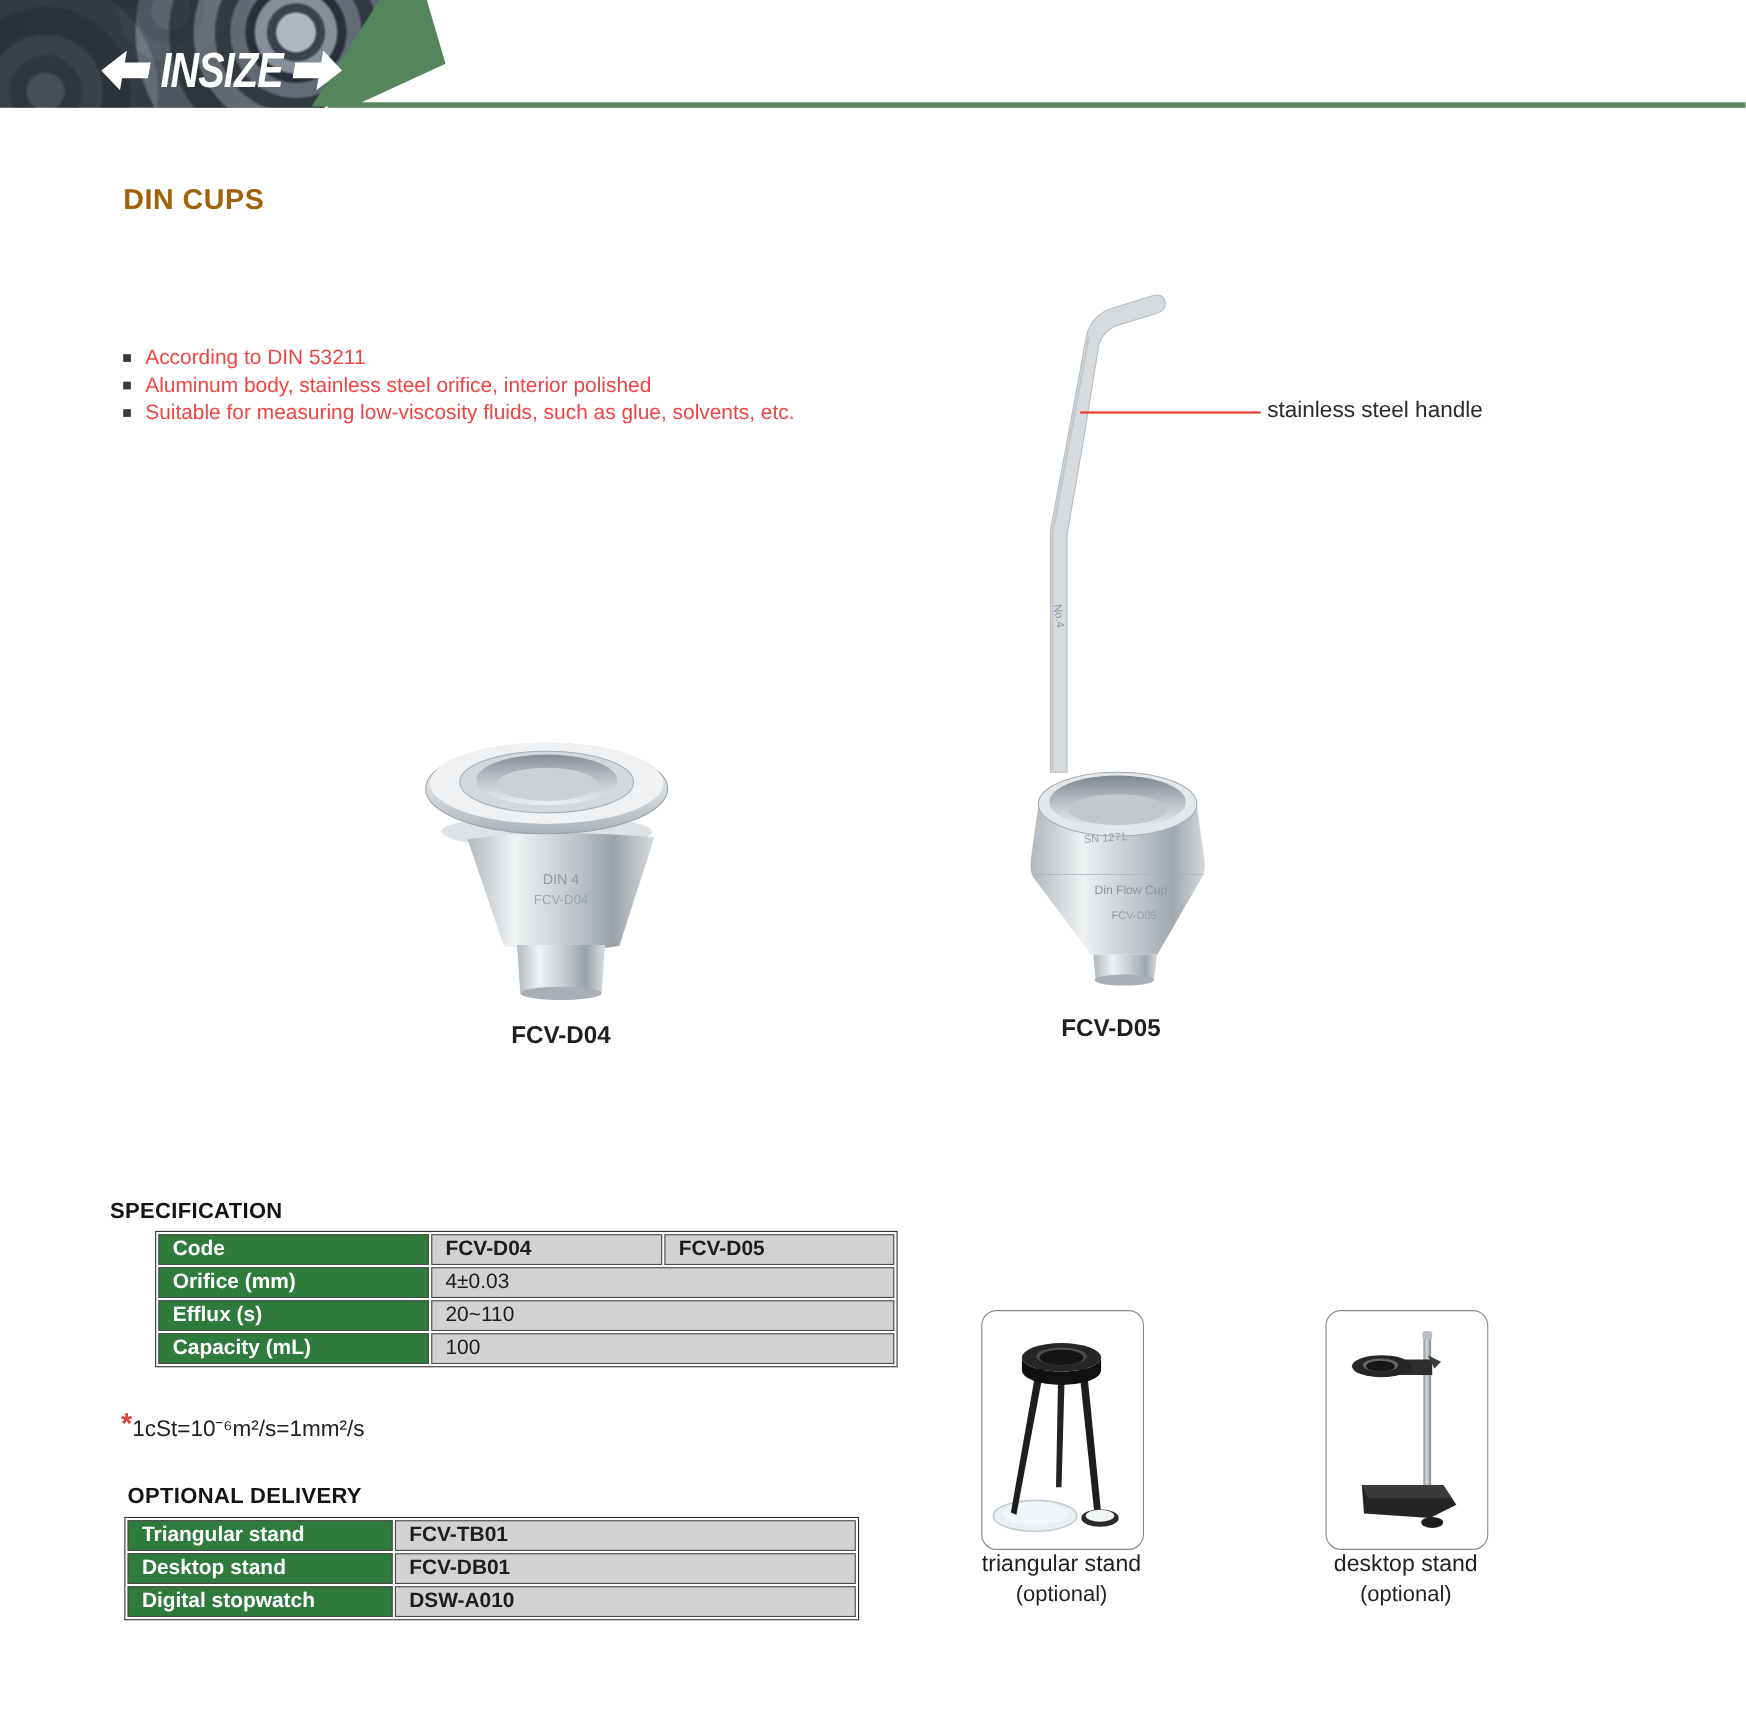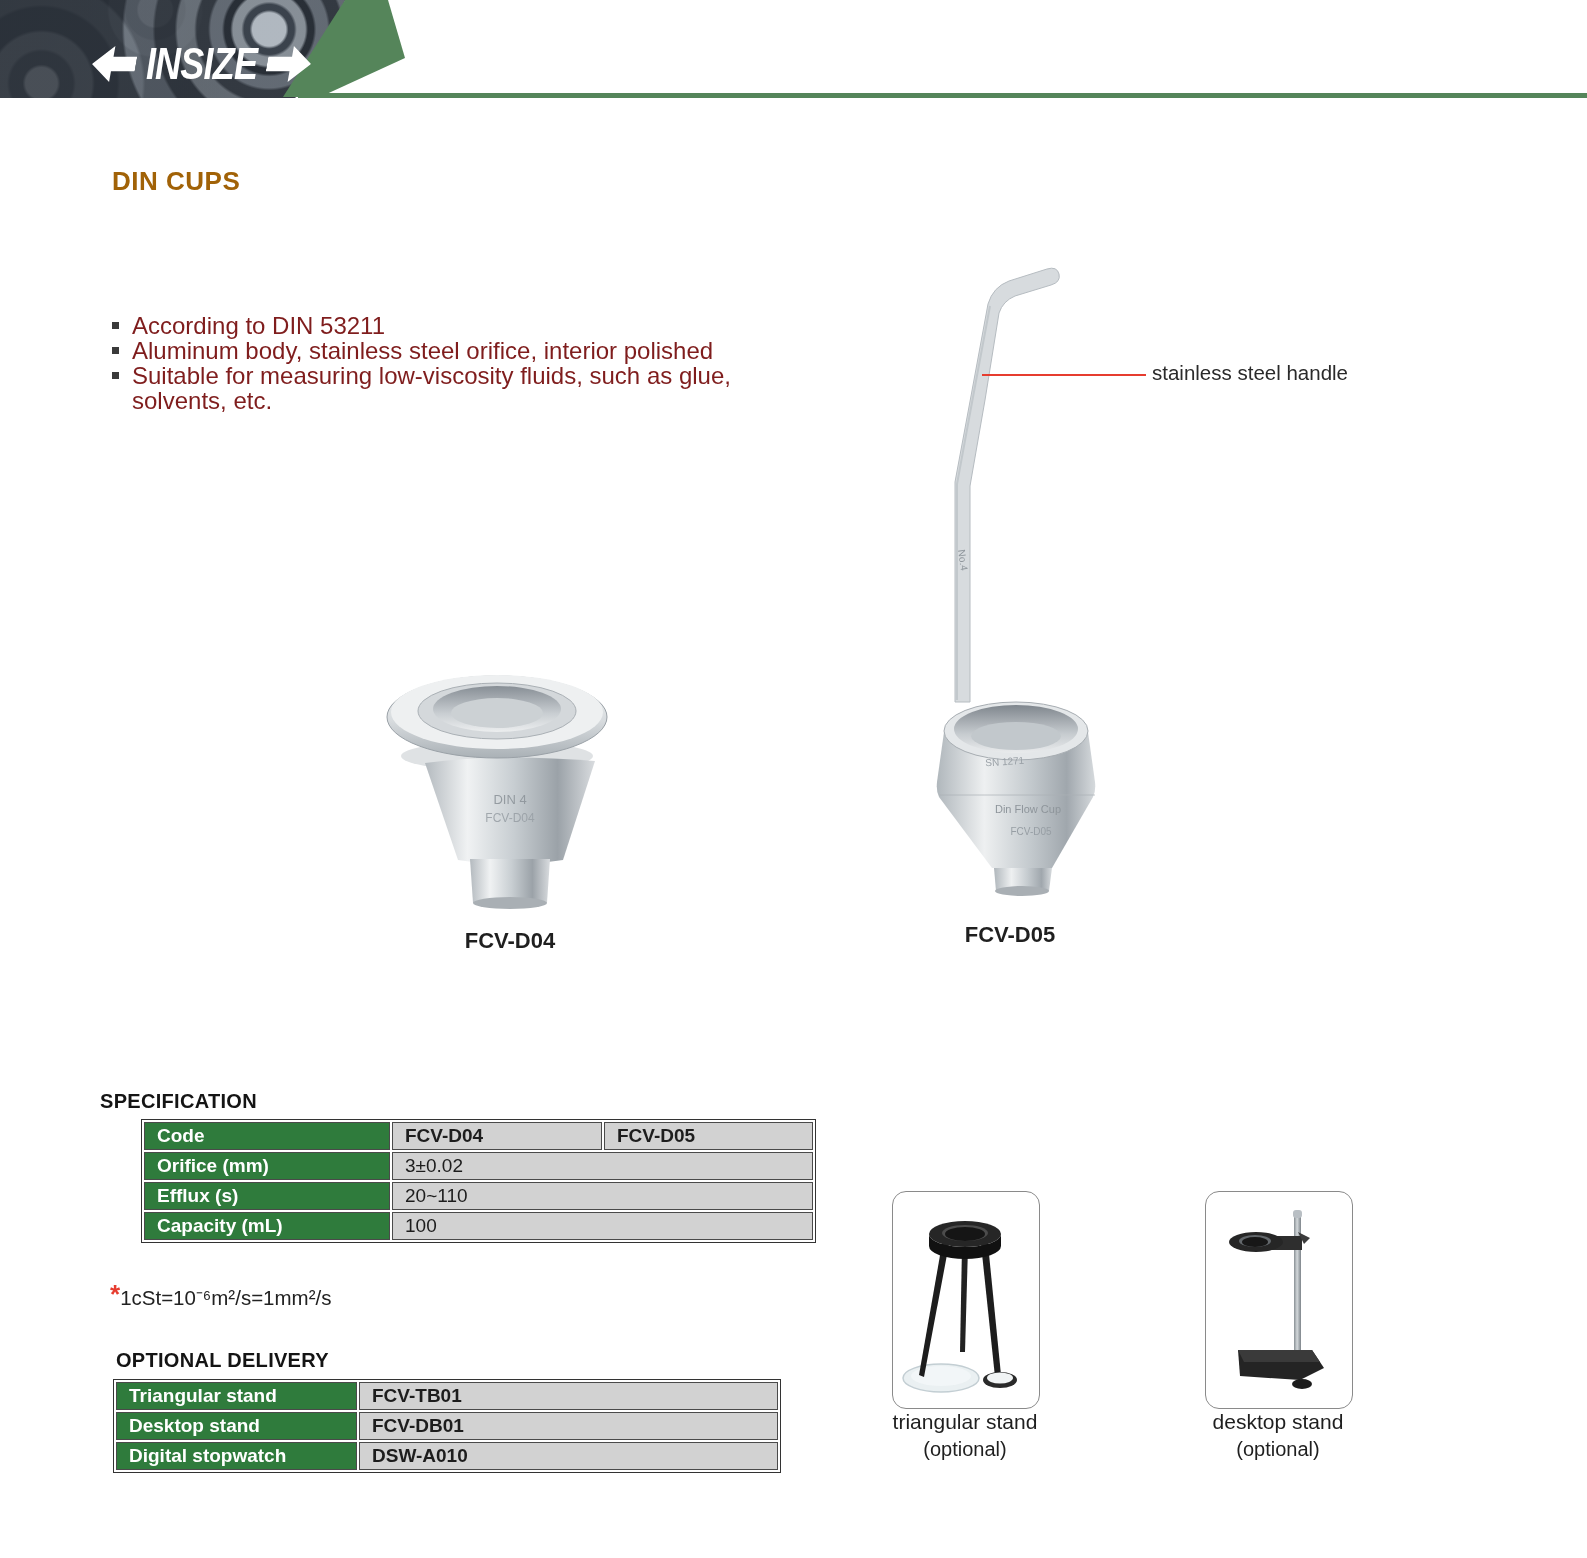--- a/index.html
+++ b/index.html
@@ -36,7 +36,7 @@
   
   .title{left:112px;top:166px;font-size:26px;font-weight:bold;color:#a16207;letter-spacing:.5px;}
   .features{left:110px;top:313px;width:720px;list-style:none;margin:0;padding:0;}
-  .features li{position:relative;padding-left:22px;font-size:24px;line-height:25px;color:#7f1d1d;}
+  .features li{position:relative;padding-left:22px;font-size:19px;line-height:25px;color:#ef4444;}
   .features li::before{
     content:"";position:absolute;left:2px;top:9px;width:7px;height:7px;background:#3a3a3a;
   }

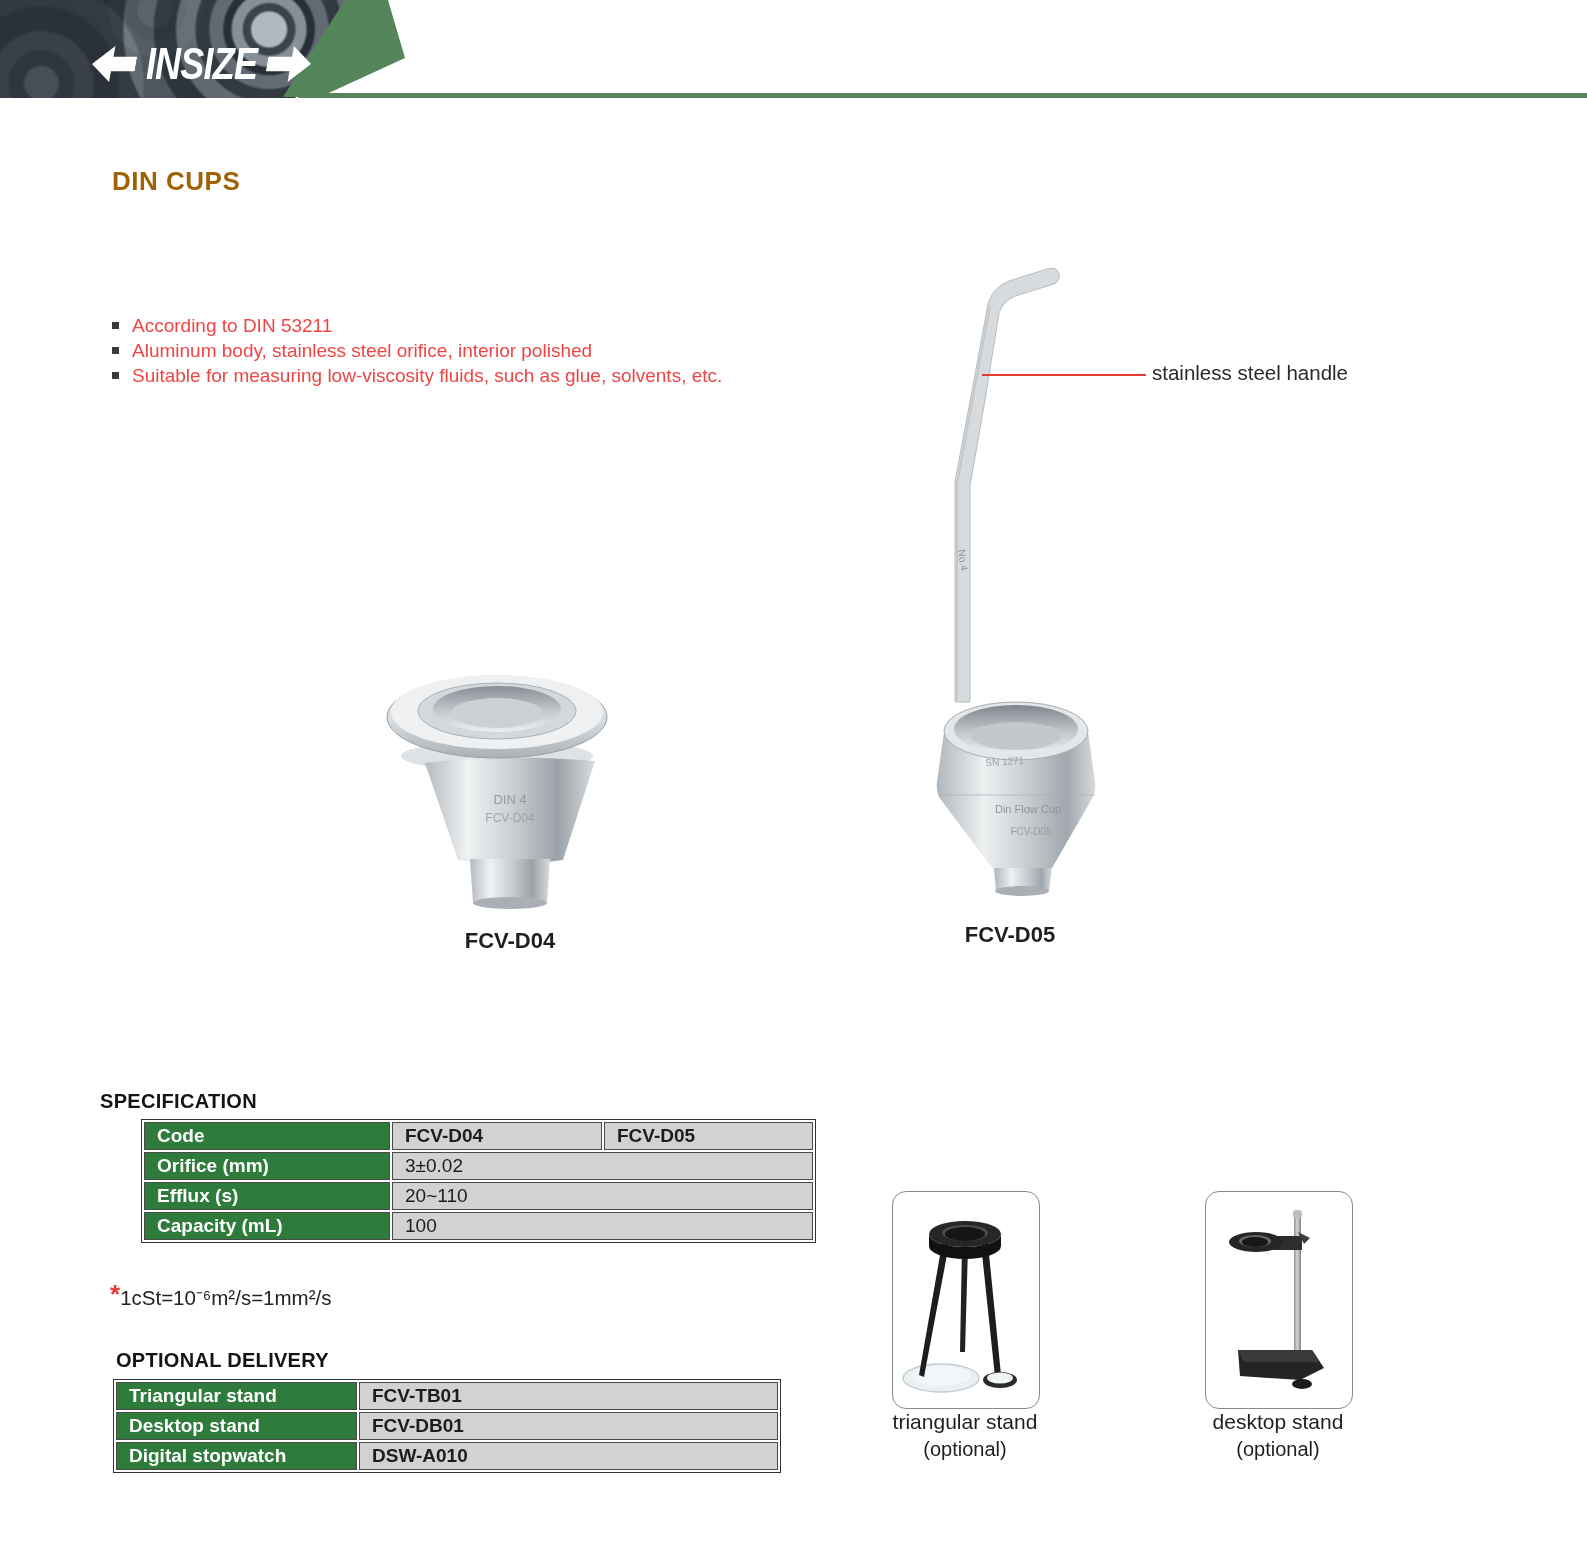--- a/index.html
+++ b/index.html
@@ -175,7 +175,7 @@
   </tr>
   <tr>
     <td class="g">Orifice (mm)</td>
-    <td class="v" colspan="2">3±0.02</td>
+    <td class="v" colspan="2">4±0.03</td>
   </tr>
   <tr>
     <td class="g">Efflux (s)</td>

